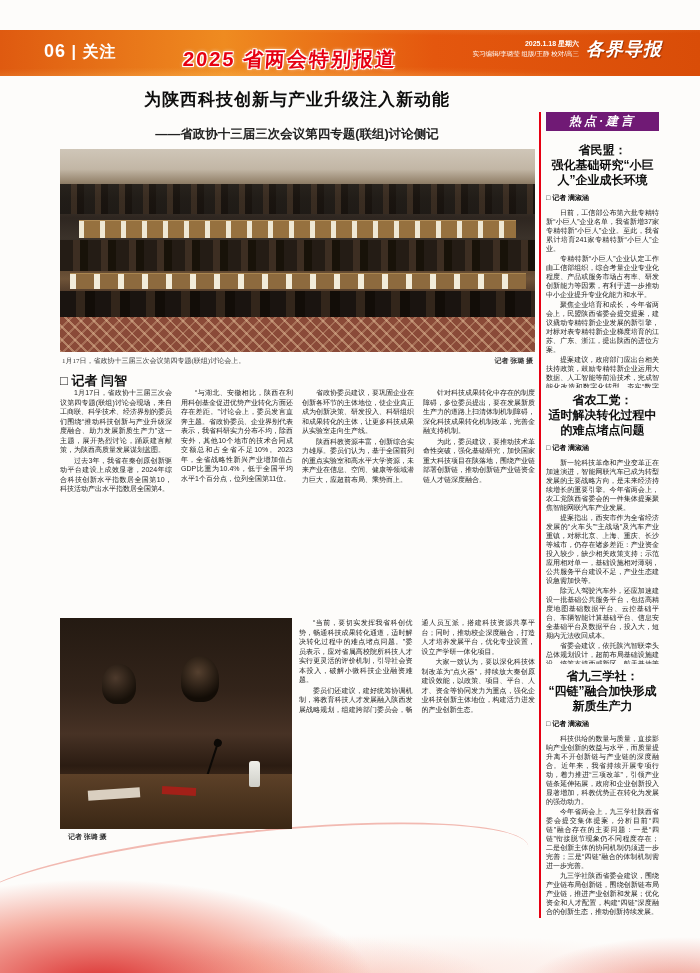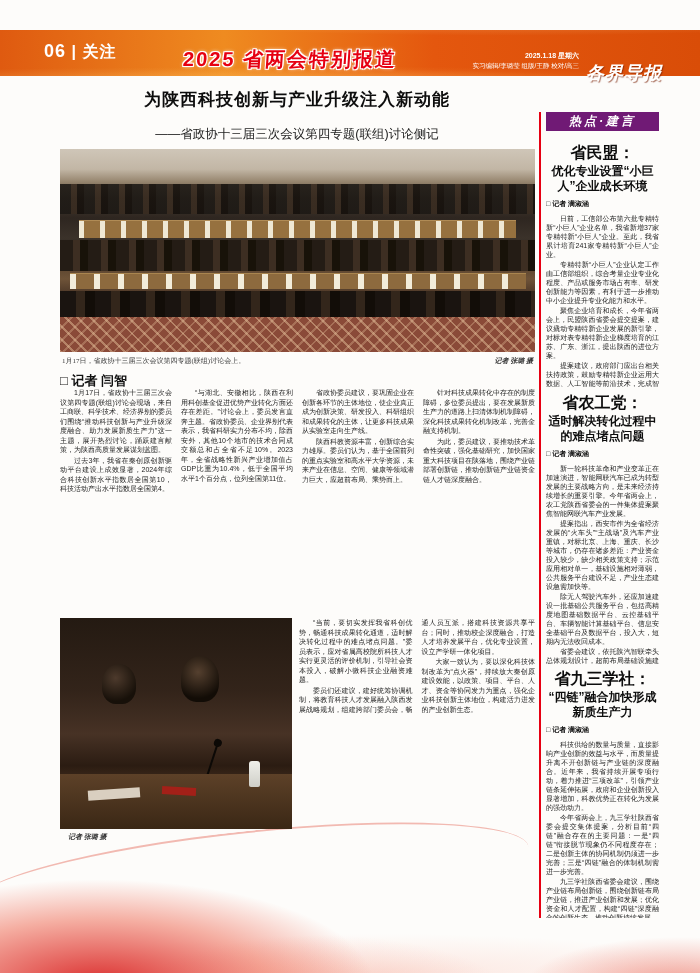--- a/index.html
+++ b/index.html
@@ -38,7 +38,6 @@
     color:#fff; font-size:18px; font-weight:bold; font-style:italic;
     font-family:"Liberation Serif","DejaVu Serif",serif; letter-spacing:1px;
     text-shadow:1px 1px 1px rgba(120,30,0,.6);
-    margin-top:24px;
   }
   
   .main-headline {

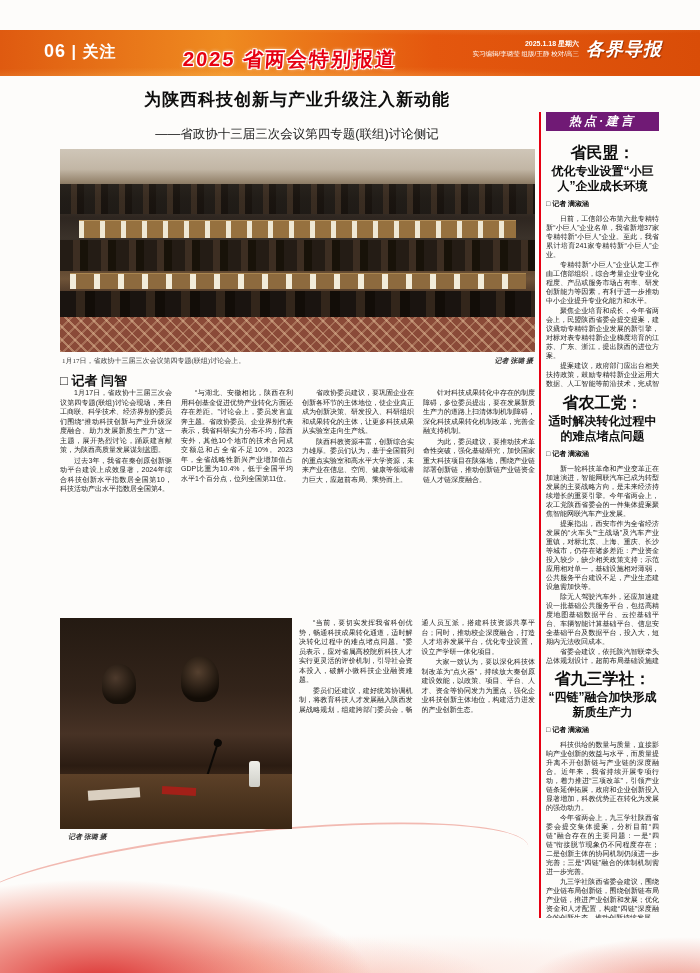--- a/index.html
+++ b/index.html
@@ -46,7 +46,7 @@
   }
   .main-subtitle {
     position:absolute; top:126px; left:58px; width:478px; text-align:center;
-    font-size:12.5px; font-weight:normal; color:#222;
+    font-size:12.5px; font-weight:bold; color:#222;
   }
   .conference-photo {
     position:absolute; top:149px; left:60px; width:475px; height:203px;

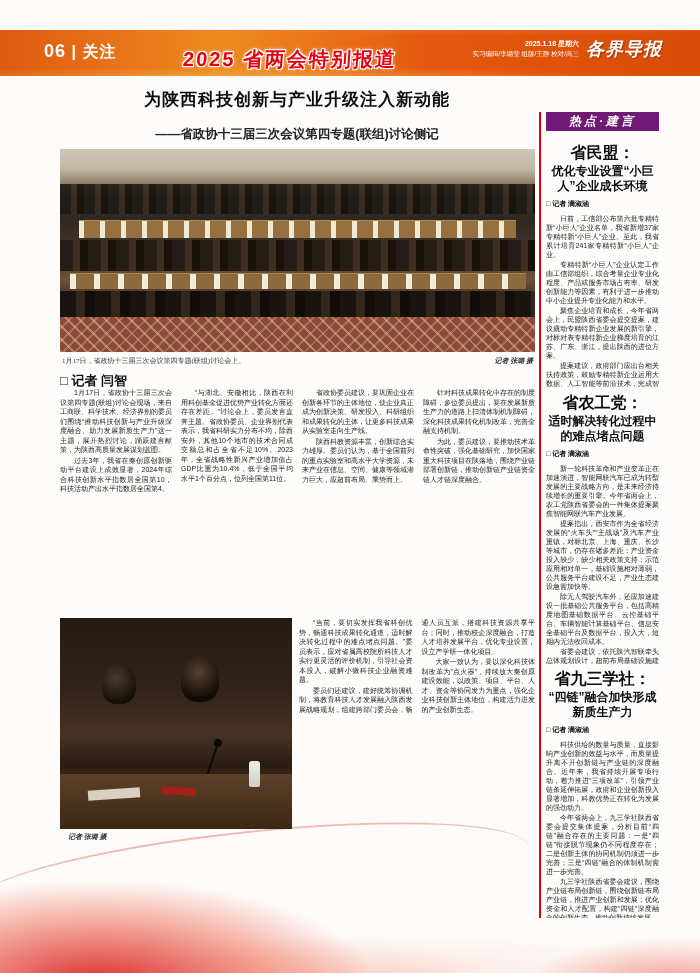--- a/index.html
+++ b/index.html
@@ -104,7 +104,7 @@
   .sb-art-1 { top:142px; height:246px; }
   .sb-art-2 { top:392px; height:272px; }
   .sb-art-3 { top:668px; height:250px; }
-  .sb-title-org { text-align:center; font-size:16px; font-weight:900; color:#0d0d0d; line-height:1.35; }
+  .sb-title-org { text-align:center; font-size:12px; font-weight:900; color:#0d0d0d; line-height:1.35; }
   .sb-title-main { text-align:center; font-size:12px; font-weight:900; color:#0d0d0d; line-height:1.25; margin-bottom:5px; }
   .sb-byline { font-size:7px; font-weight:bold; margin:2px 0 5px 0; color:#111; }
   .sb-body { font-size:7px; line-height:9px; text-align:justify; color:#222; }

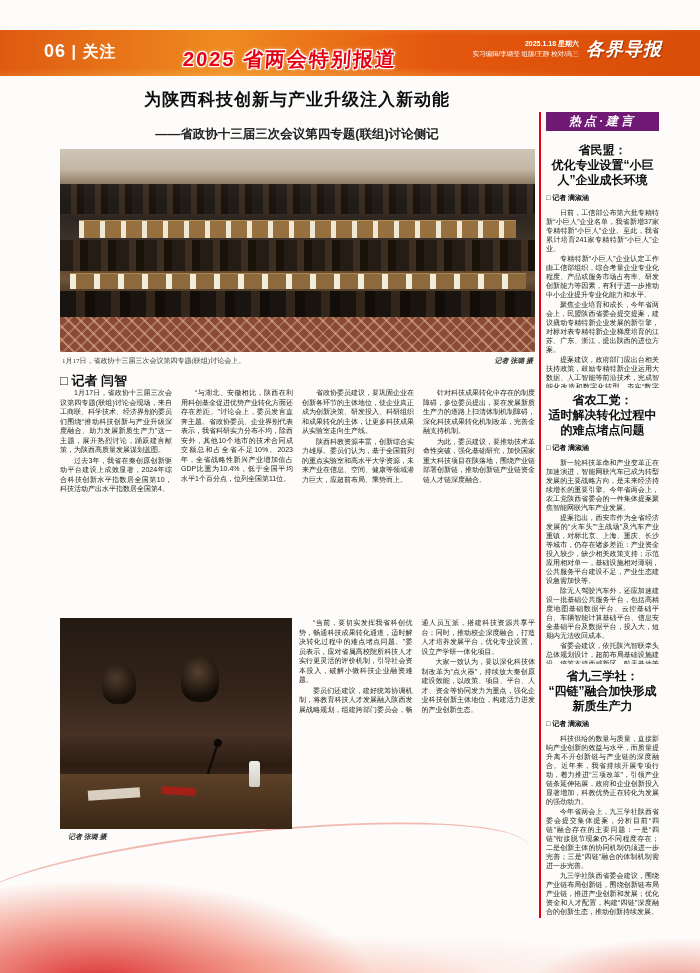--- a/index.html
+++ b/index.html
@@ -202,7 +202,7 @@
 
     <div class="sb-article sb-art-1">
       <div class="sb-title-org">省民盟：</div>
-      <div class="sb-title-main">优化专业设置“小巨人”企业成长环境</div>
+      <div class="sb-title-main">强化基础研究“小巨人”企业成长环境</div>
       <div class="sb-byline">□ 记者 满淑涵</div>
       <div class="sb-body">
 

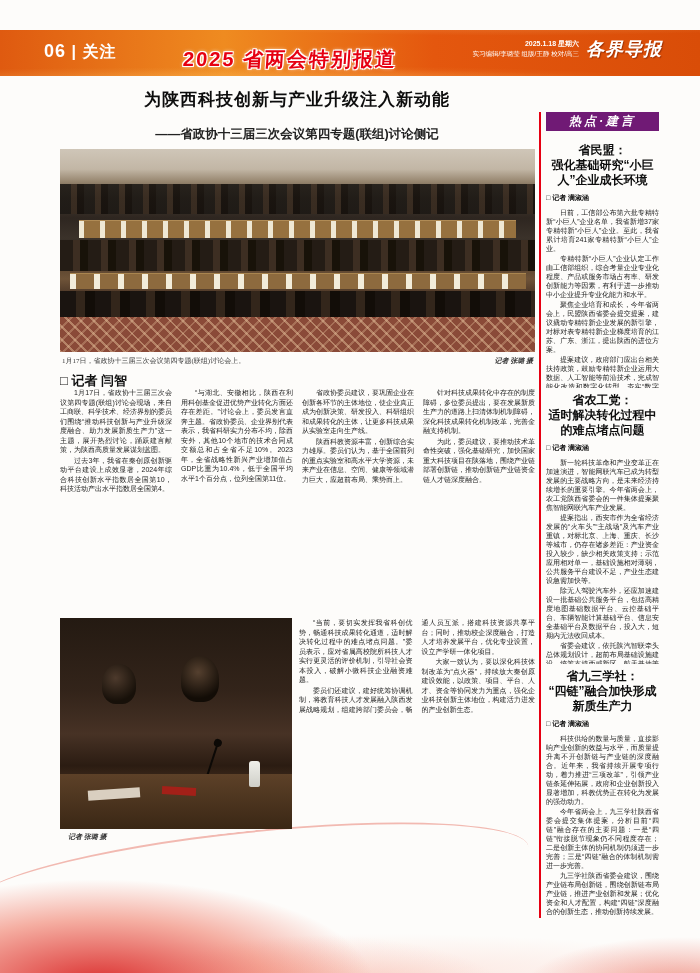--- a/index.html
+++ b/index.html
@@ -73,7 +73,7 @@
     font-family:"Liberation Serif","DejaVu Serif",serif; font-size:7px; color:#3a3a3a; line-height:1.3;
   }
   .caption-1 { top:357px; left:62px; width:471px; }
-  .photo-credit { white-space:nowrap; font-weight:bold; margin-left:8px;font-style:italic; }
+  .photo-credit { white-space:nowrap; font-weight:bold; margin-left:8px; }
   .main-byline { position:absolute; top:372px; left:60px; font-size:13px; font-weight:bold; color:#111; }
   .body-text { font-size:7px; line-height:9.5px; text-align:justify; color:#222; overflow:hidden; }
   .body-text p { text-indent:2em; margin-bottom:1px; }

